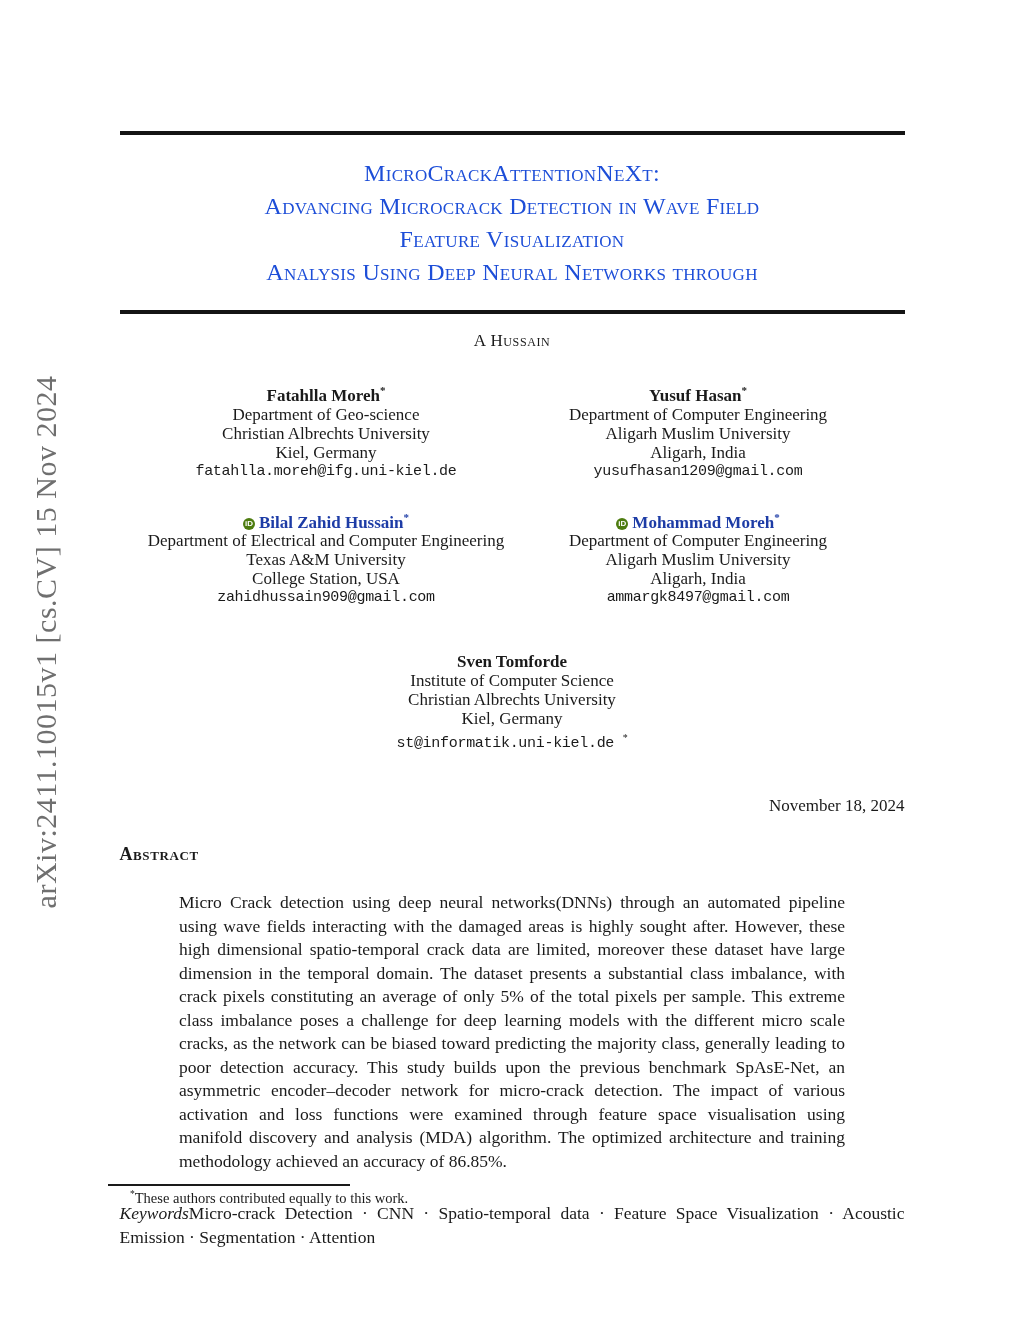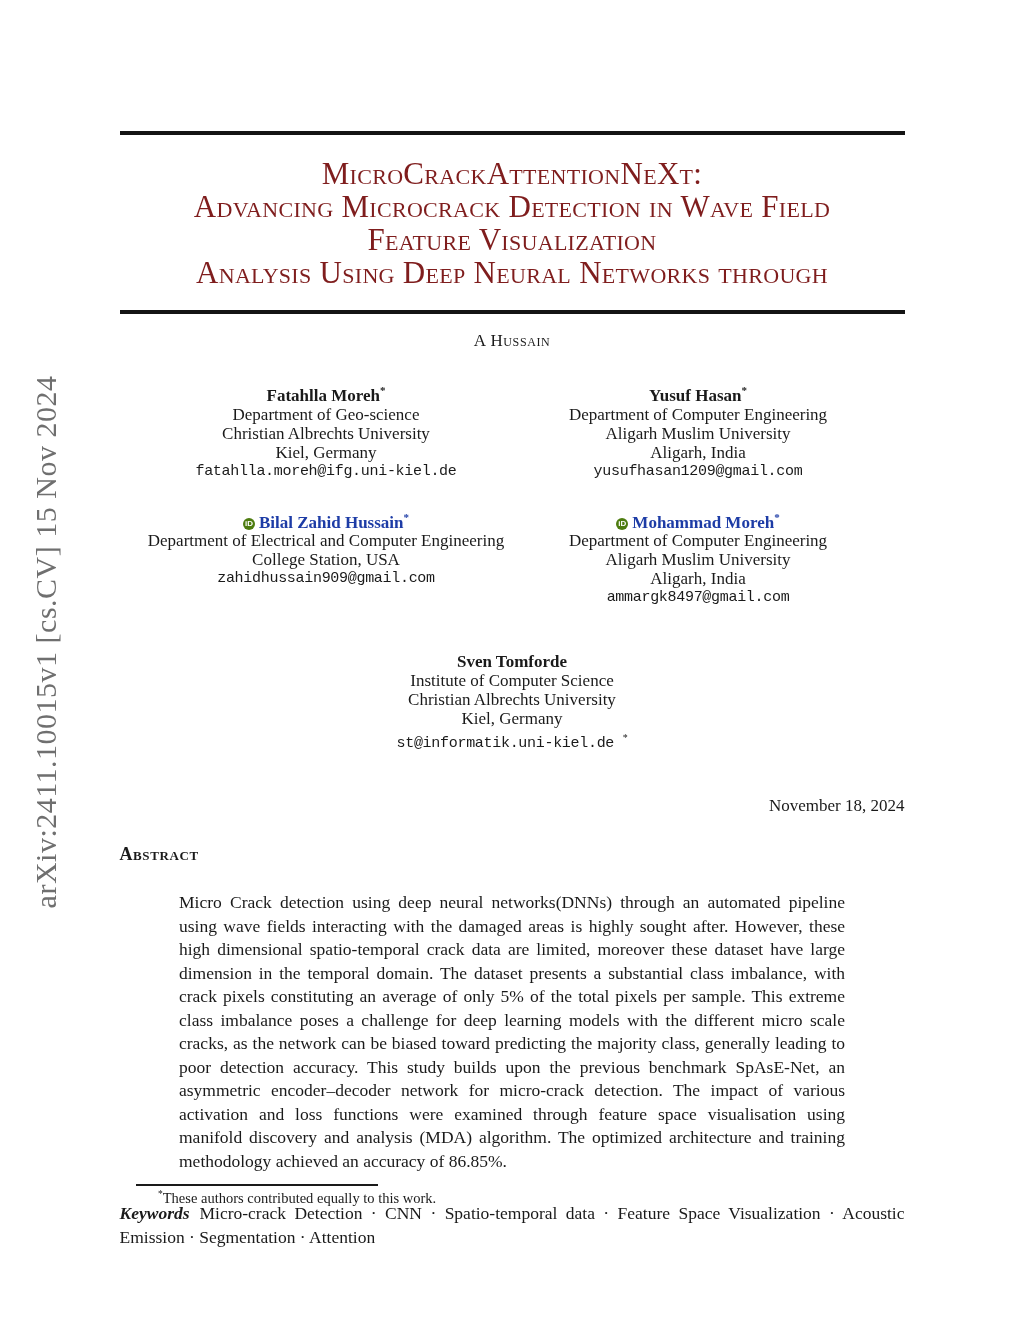--- a/index.html
+++ b/index.html
@@ -36,10 +36,10 @@
     margin-top: 22px;
     text-align: center;
     font-variant: small-caps;
-    font-size: 31px;
+    font-size: 24px;
     line-height: 33px;
     letter-spacing: 0.3px;
-    color: #7f1d1d;
+    color: #1d4ed8;
   }
 
   .preprint {

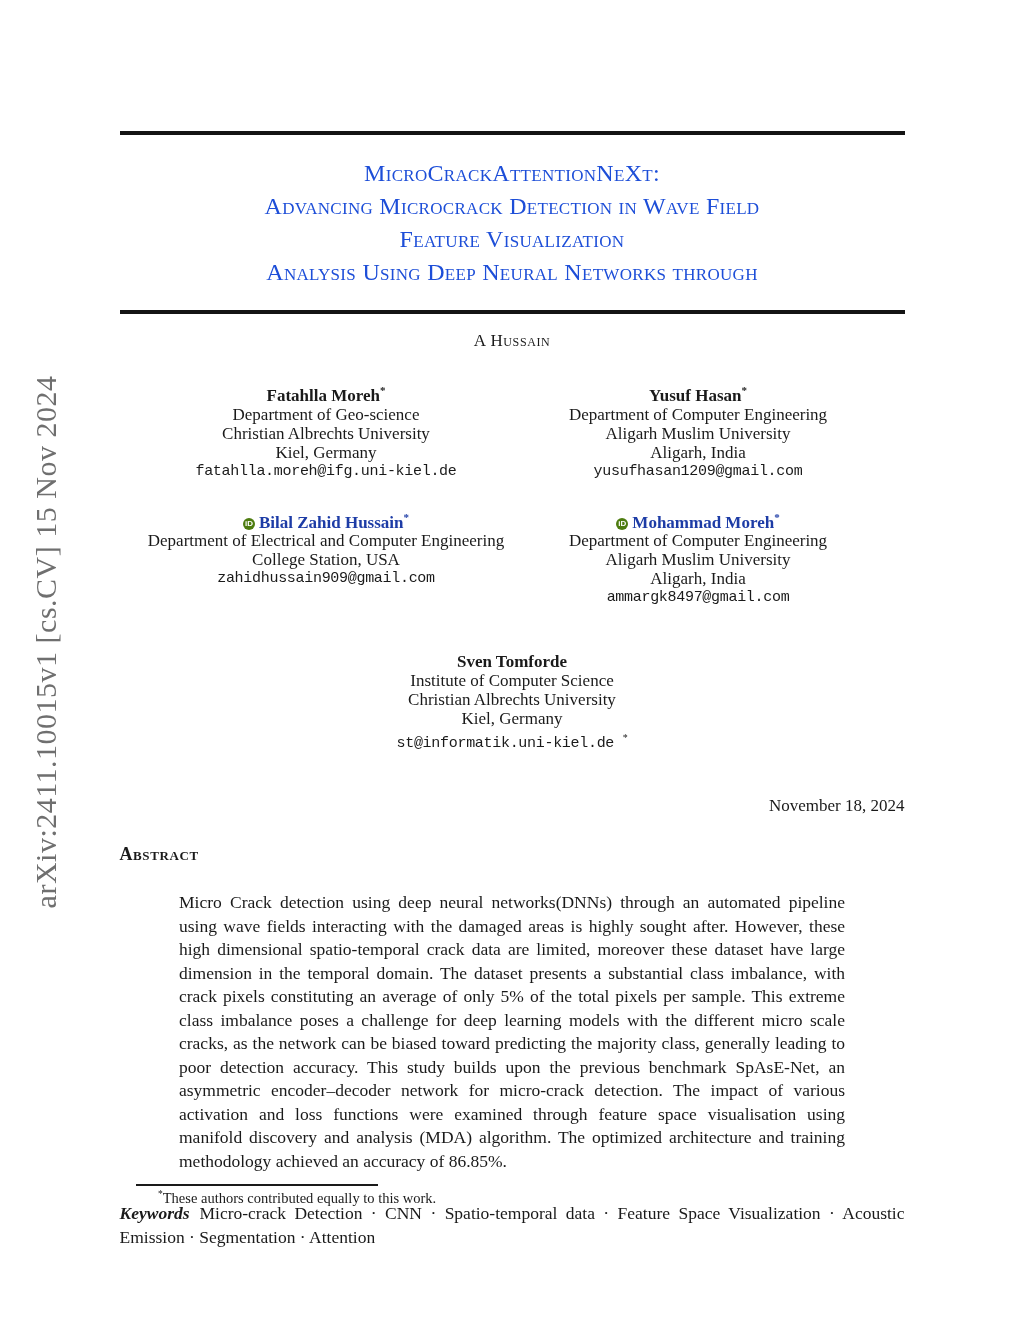--- a/index.html
+++ b/index.html
@@ -186,6 +186,7 @@
     <div class="author-block">
       <div class="author-name linked"><span class="orcid-icon">iD</span><span>Bilal Zahid Hussain</span><sup>*</sup></div>
       <div class="author-line">Department of Electrical and Computer Engineering</div>
+      <div class="author-line">Texas A&amp;M University</div>
       <div class="author-line">College Station, USA</div>
       <div class="author-email">zahidhussain909@gmail.com</div>
     </div>

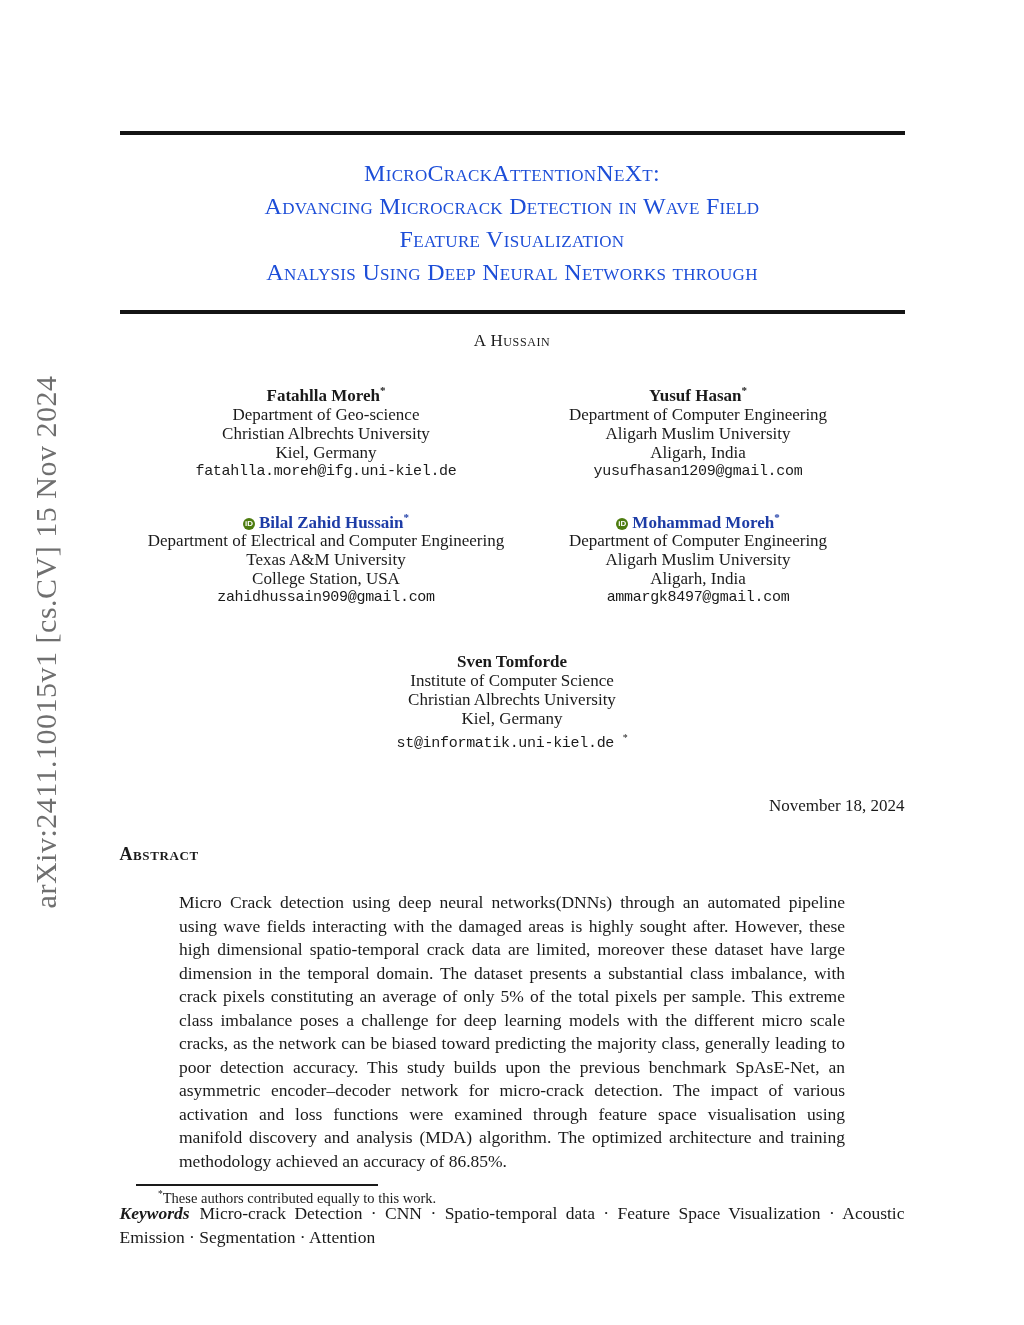--- a/index.html
+++ b/index.html
@@ -130,7 +130,7 @@
 
   .footnote-area {
     position: absolute;
-    left: 136px; top: 1184px;
+    left: 108px; top: 1184px;
     width: 785px;
   }
   .footnote-rule {

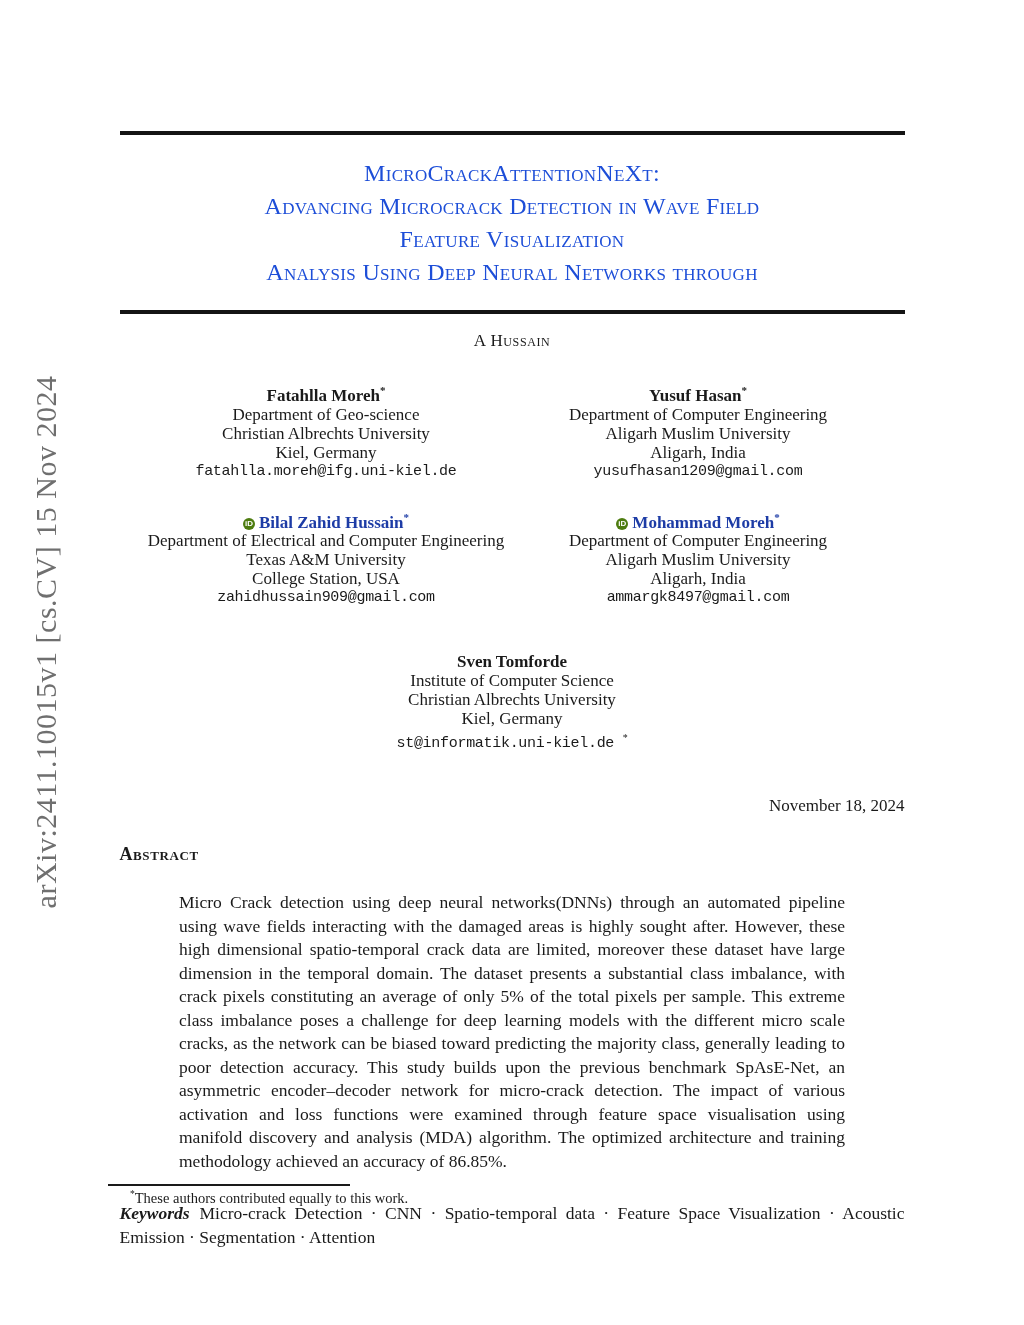--- a/index.html
+++ b/index.html
@@ -123,9 +123,8 @@
     text-align: justify;
   }
   .keywords-label {
-    font-weight: bold;
+    font-weight: normal;
     font-style: italic;
-    margin-right: 10px;
   }
 
   .footnote-area {

